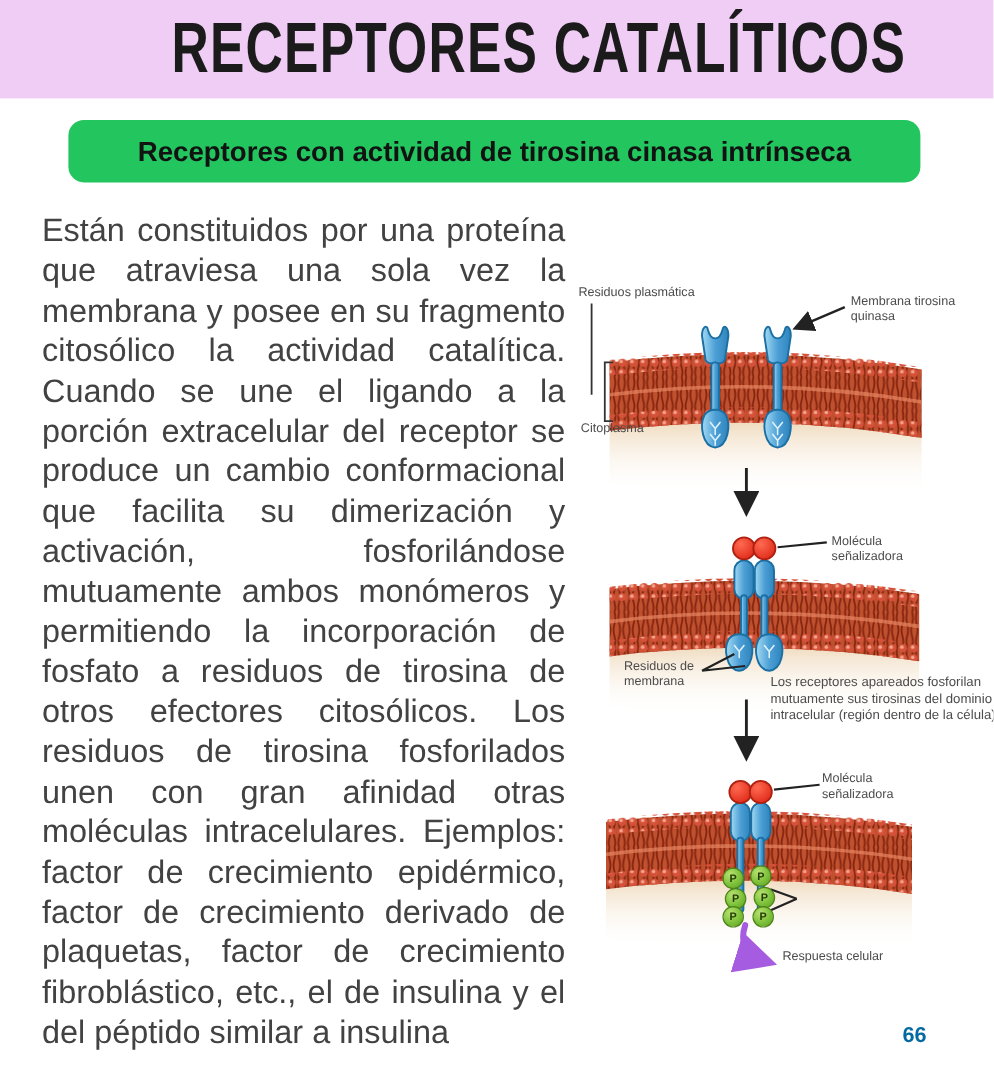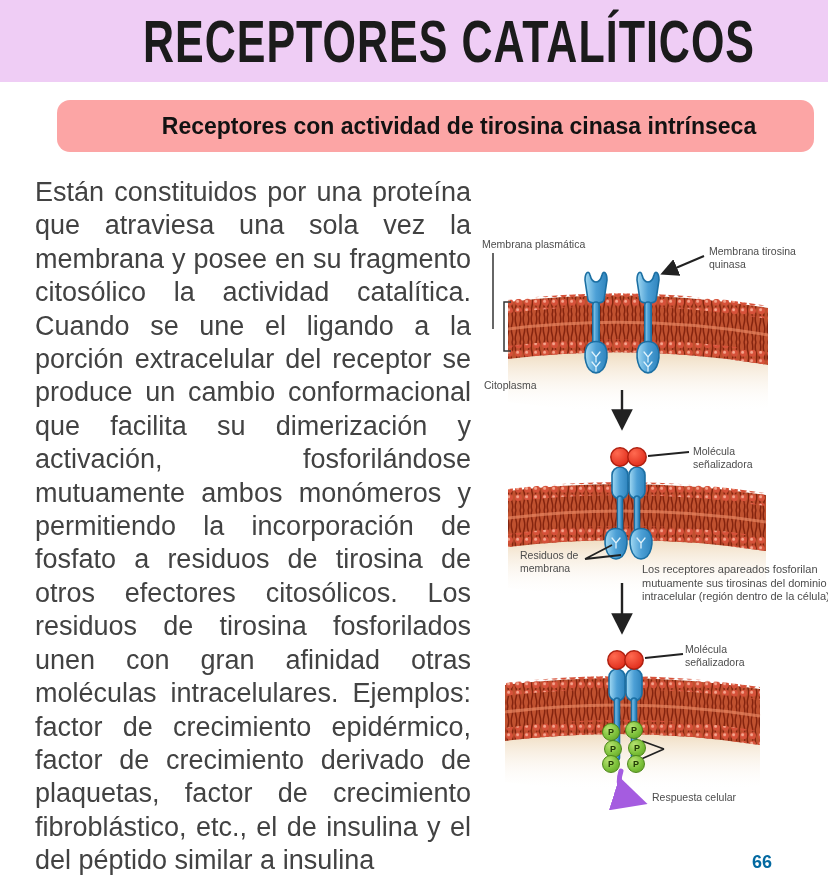--- a/index.html
+++ b/index.html
@@ -14,7 +14,7 @@
 
   
   .subtitle-box{position:absolute;left:57px;top:100px;width:710px;height:52px;
-                background:#fca5a5;border-radius:13px;display:flex;align-items:center;justify-content:center;padding-left:47px;}
+                background:#22c55e;border-radius:13px;display:flex;align-items:center;justify-content:center;}
   .subtitle-text{font-size:23px;font-weight:700;color:#121212;}
 
   

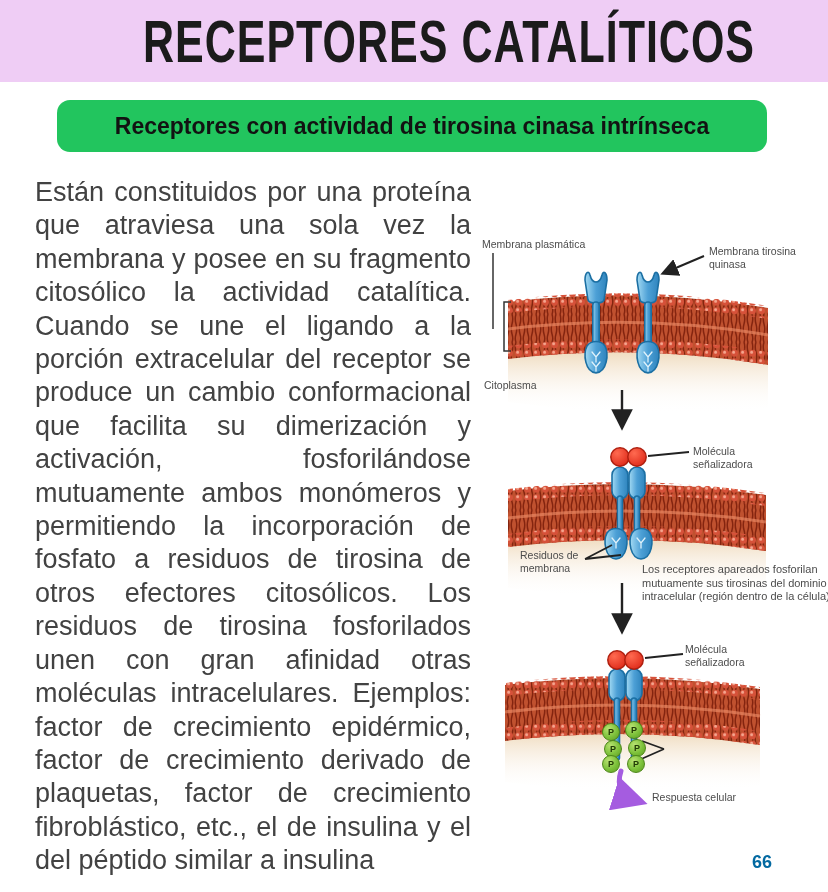--- a/index.html
+++ b/index.html
@@ -192,7 +192,7 @@
         <span>P</span>
       </div>
 
-    <div class="dlabel" style="left:4px;top:8px;width:120px;">Membrana plasmática</div>
+    <div class="dlabel" style="left:4px;top:8px;width:120px;">Residuos plasmática</div>
     <div class="dlabel" style="left:231px;top:15px;width:92px;">Membrana tirosina quinasa</div>
     <div class="dlabel" style="left:6px;top:121px;width:90px;margin-top:28px;">Citoplasma</div>
 

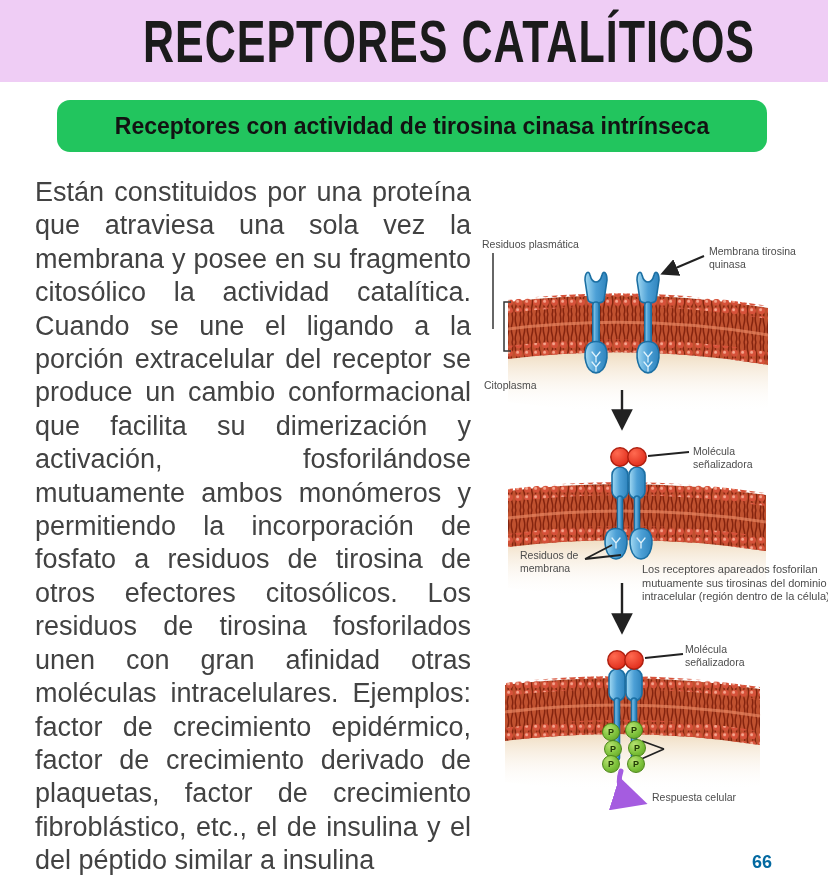--- a/index.html
+++ b/index.html
@@ -194,7 +194,7 @@
 
     <div class="dlabel" style="left:4px;top:8px;width:120px;">Residuos plasmática</div>
     <div class="dlabel" style="left:231px;top:15px;width:92px;">Membrana tirosina quinasa</div>
-    <div class="dlabel" style="left:6px;top:121px;width:90px;margin-top:28px;">Citoplasma</div>
+    <div class="dlabel" style="left:6px;top:121px;width:90px;">Citoplasma</div>
 
     <div class="dlabel" style="left:215px;top:215px;width:80px;">Molécula señalizadora</div>
     <div class="dlabel" style="left:42px;top:319px;width:66px;">Residuos de membrana</div>

